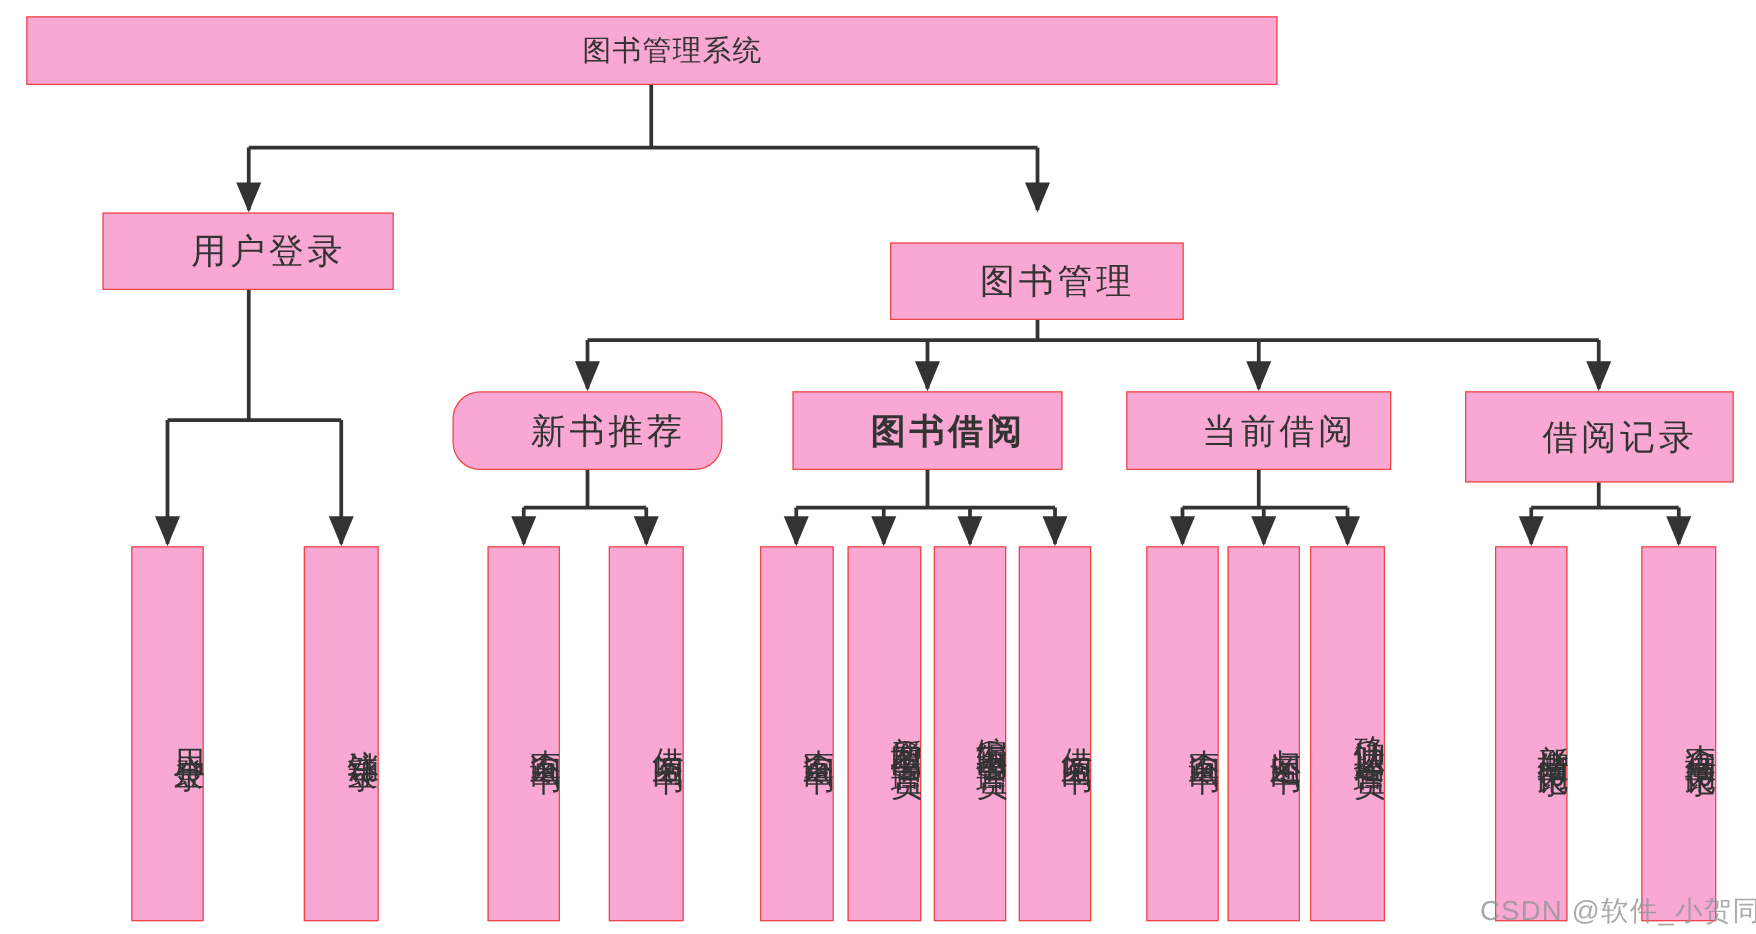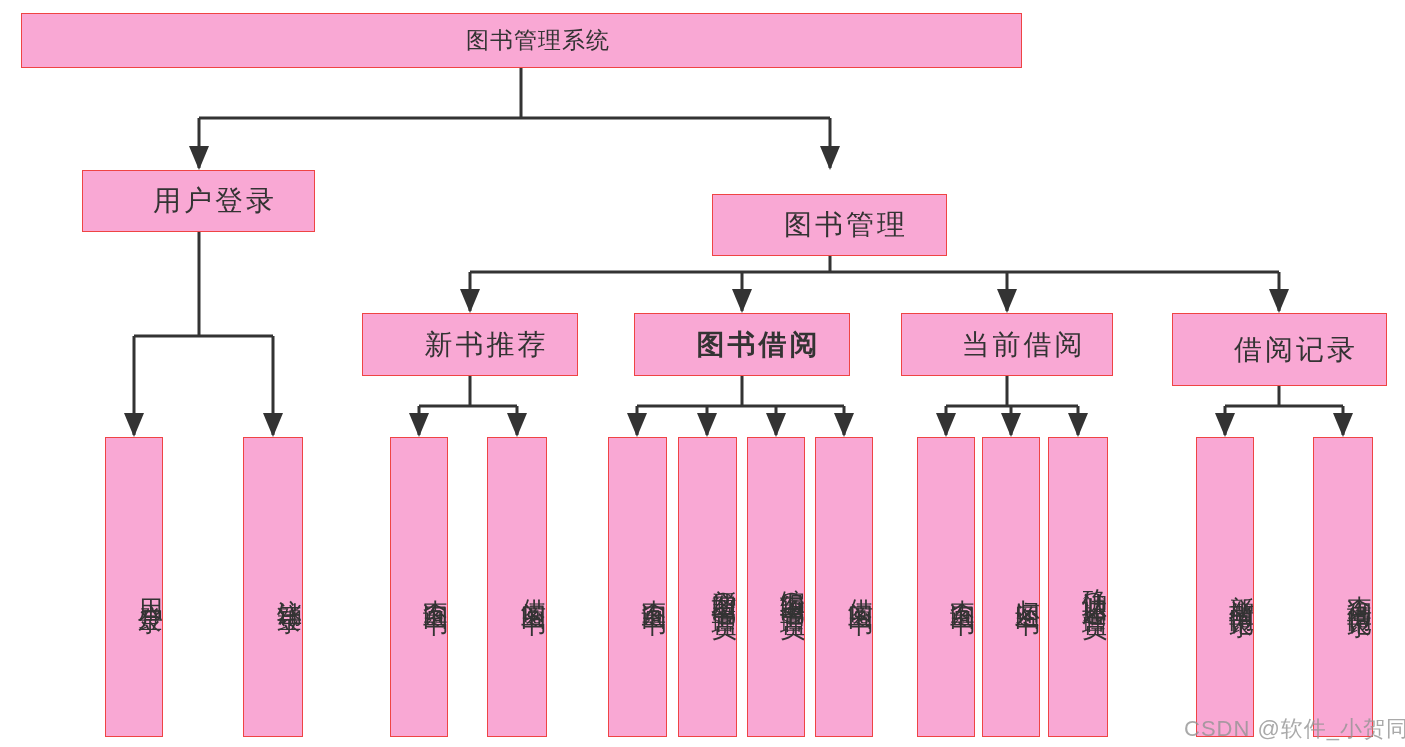--- a/index.html
+++ b/index.html
@@ -110,7 +110,7 @@
   <div class="box lvl-box" style="left:82px; top:170px; width:233px; height:62px;">用户登录</div>
   <div class="box lvl-box" style="left:712px; top:170px; width:235px; height:62px;margin-top:24px;">图书管理</div>
 
-  <div class="box lvl-box" style="left:362px; top:313px; width:216px; height:63px;">新书推荐</div>
+  <div class="box lvl-box" style="left:362px; top:313px; width:216px; height:63px;border-radius:22px;">新书推荐</div>
   <div class="box lvl-box" style="left:634px; top:313px; width:216px; height:63px;font-weight:bold;">图书借阅</div>
   <div class="box lvl-box" style="left:901px; top:313px; width:212px; height:63px;">当前借阅</div>
   <div class="box lvl-box" style="left:1172px; top:313px; width:215px; height:73px;">借阅记录</div>

